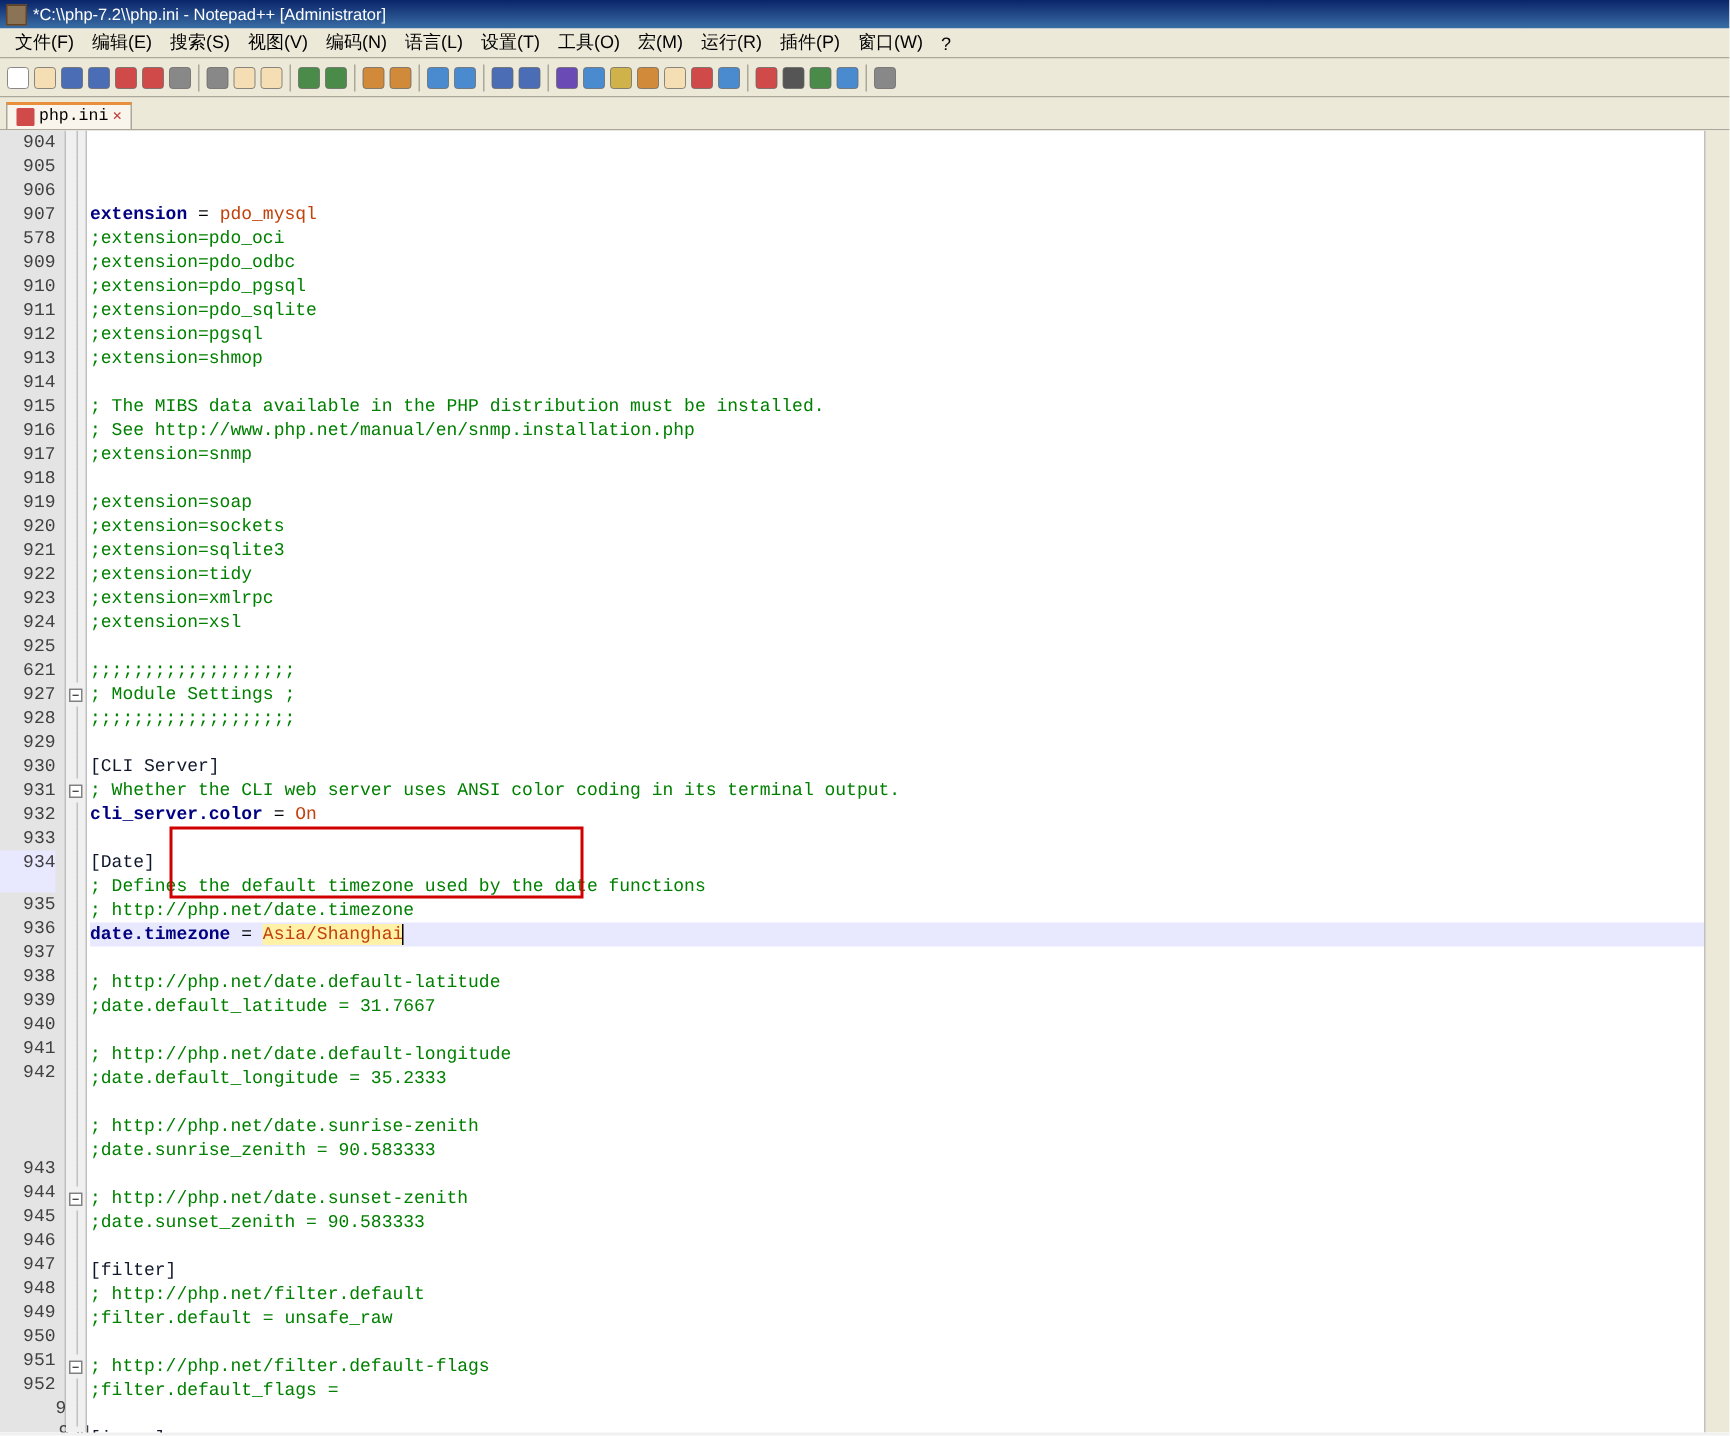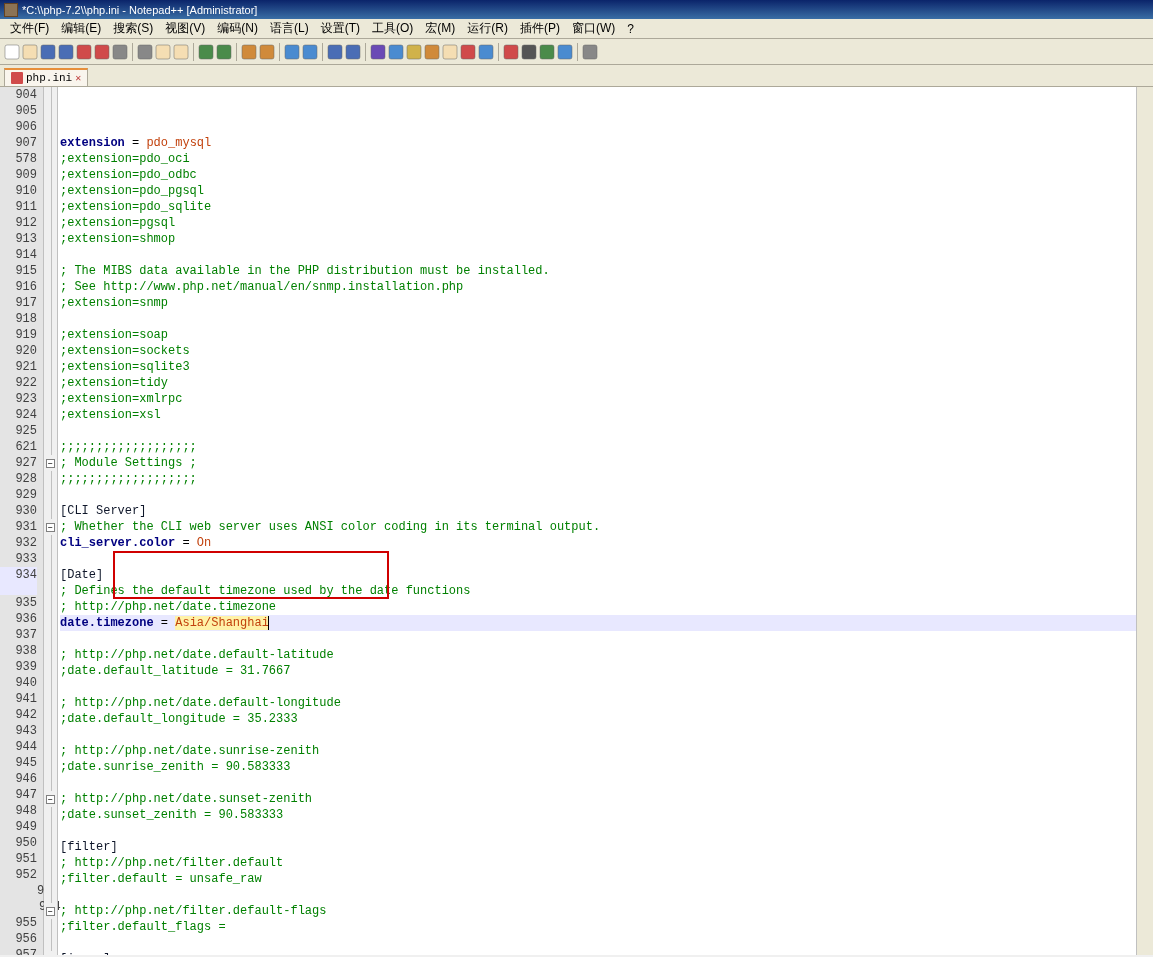--- a/index.html
+++ b/index.html
@@ -269,7 +269,7 @@
       <div style="height: 16px;">940</div>
       <div style="height: 16px;">941</div>
       <div style="height: 16px;">942</div>
-      <div style="height: 16px;">943</div>
+      <div style="height: 16px; margin-top: 48px;">943</div>
       <div style="height: 16px;">944</div>
       <div style="height: 16px;">945</div>
       <div style="height: 16px;">946</div>

